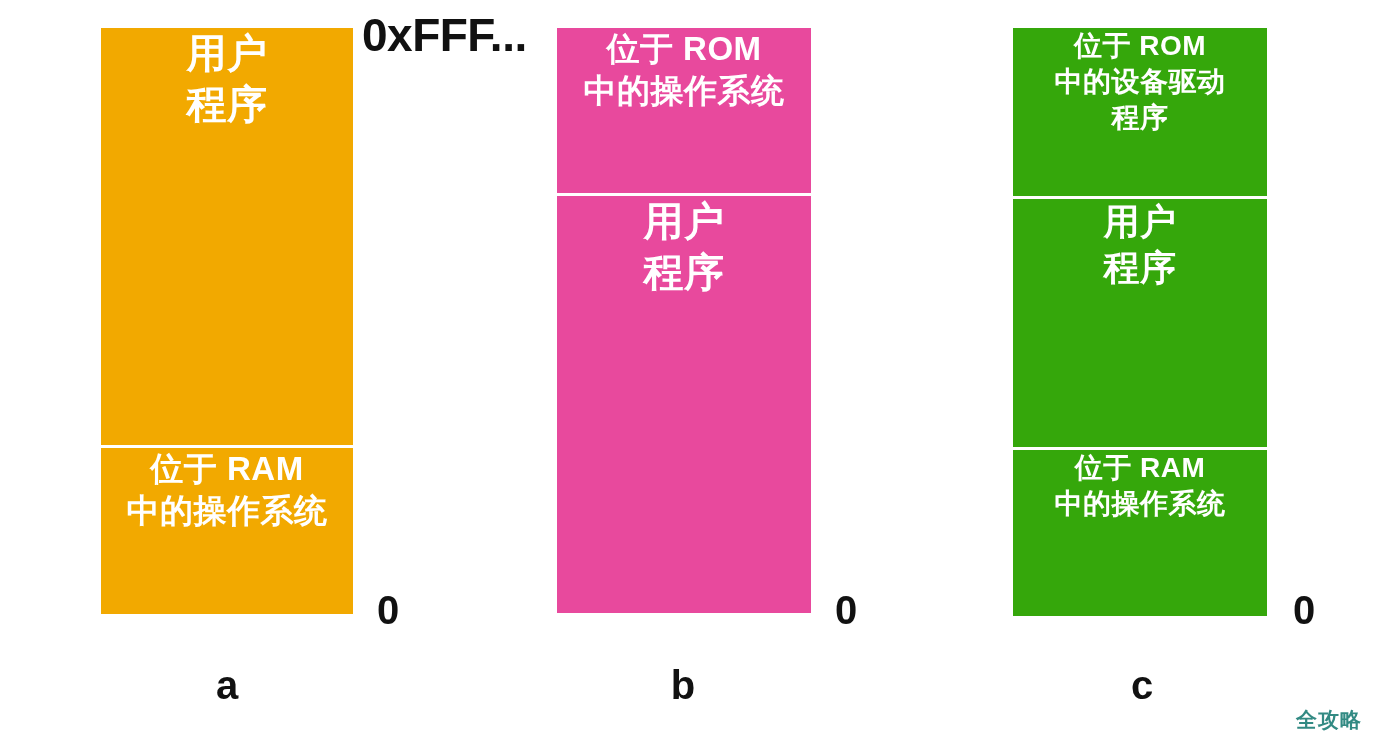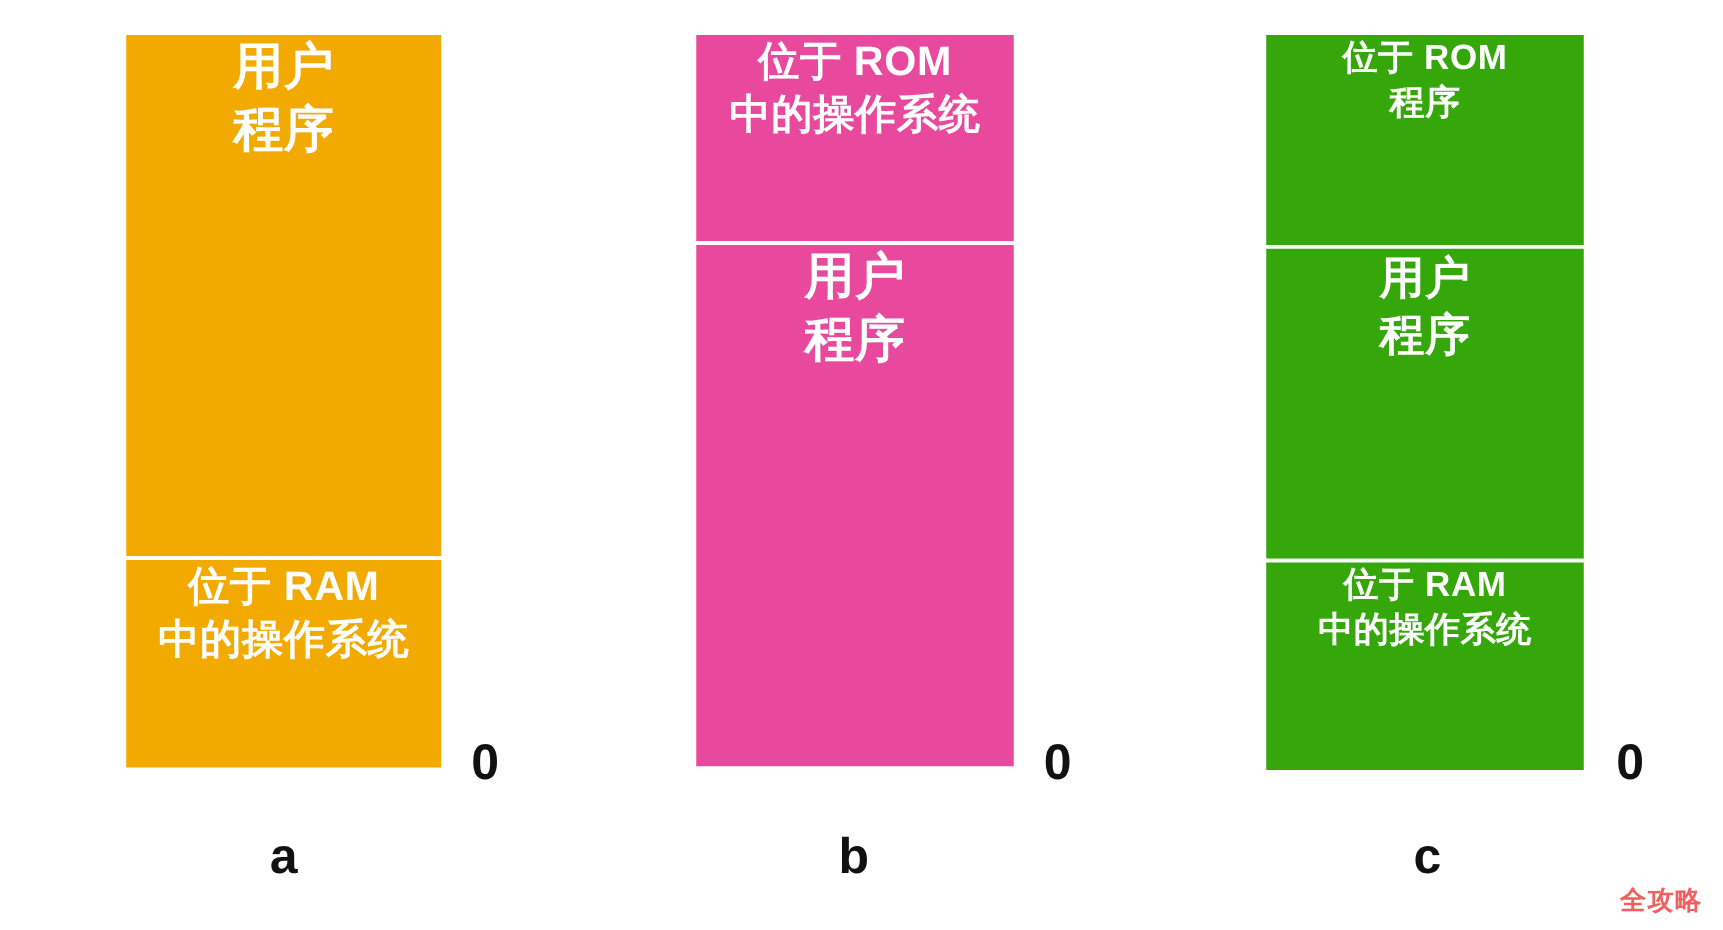--- a/index.html
+++ b/index.html
@@ -199,6 +199,7 @@
     </div>
   </div>
 
+  <div class="addr-label" id="label-top-addr">0xFFF...</div>
   <div class="addr-label" id="label-zero-a">0</div>
   <div class="addr-label" id="label-zero-b">0</div>
   <div class="addr-label" id="label-zero-c">0</div>

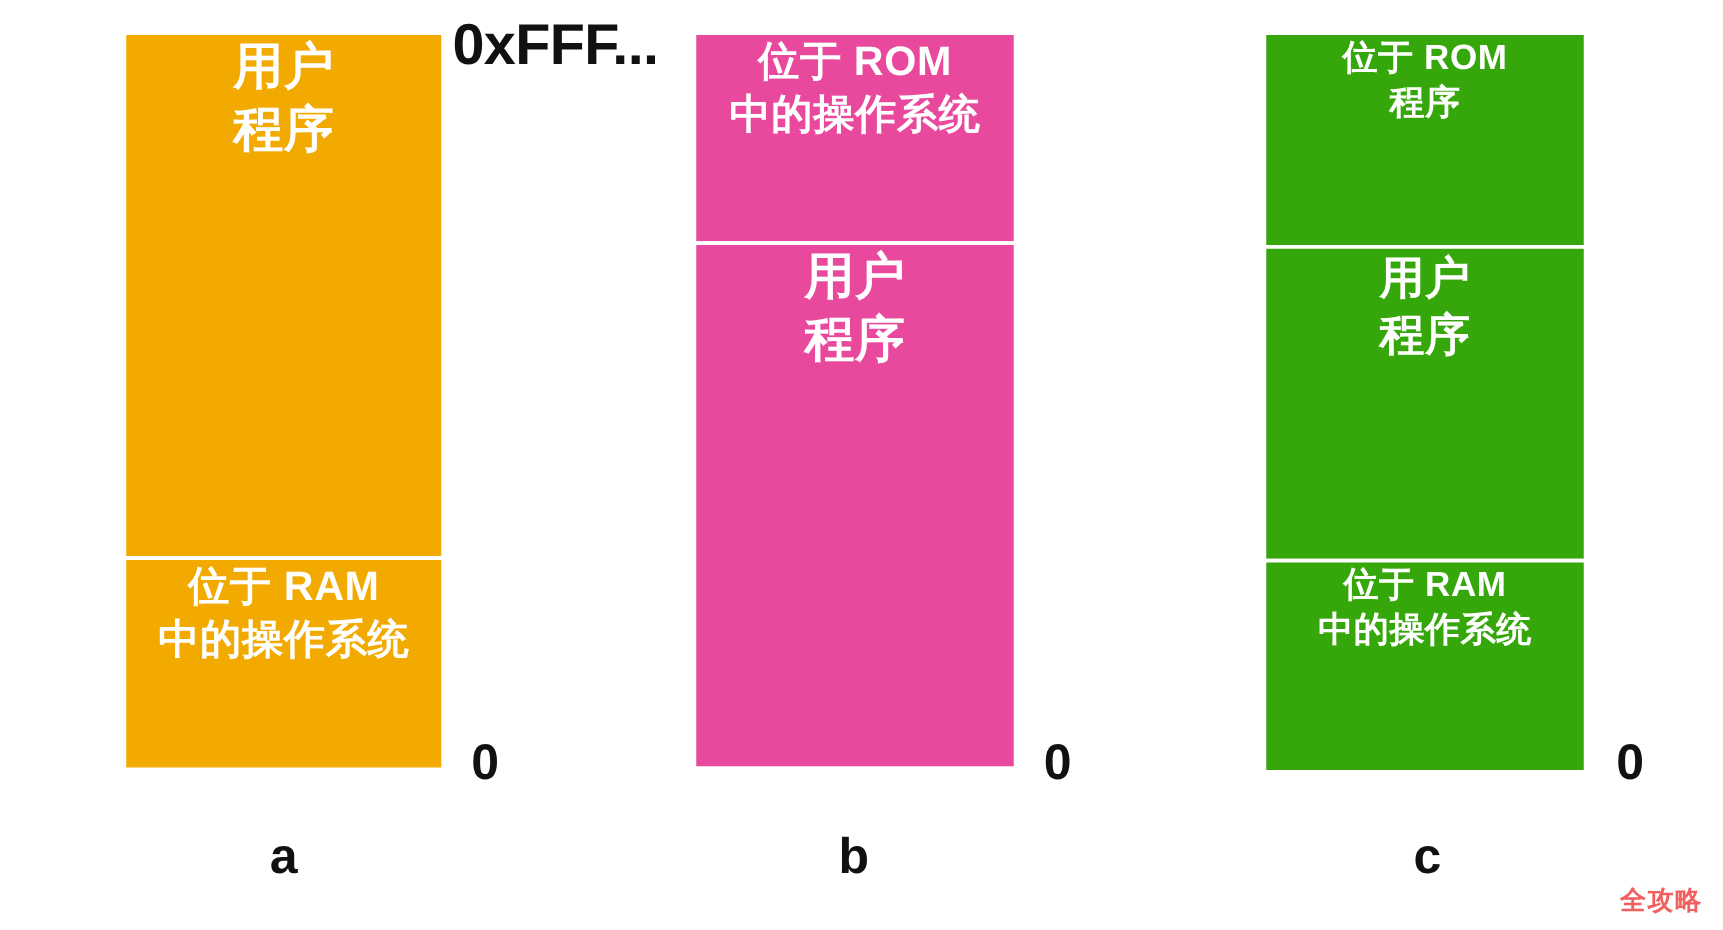--- a/index.html
+++ b/index.html
@@ -185,6 +185,7 @@
   <div class="column" id="col-c">
     <div class="block" id="blk-c-drv">
       <span class="line">位于 ROM</span>
+      <span class="line">中的设备驱动</span>
       <span class="line">程序</span>
     </div>
     <div class="divider"></div>

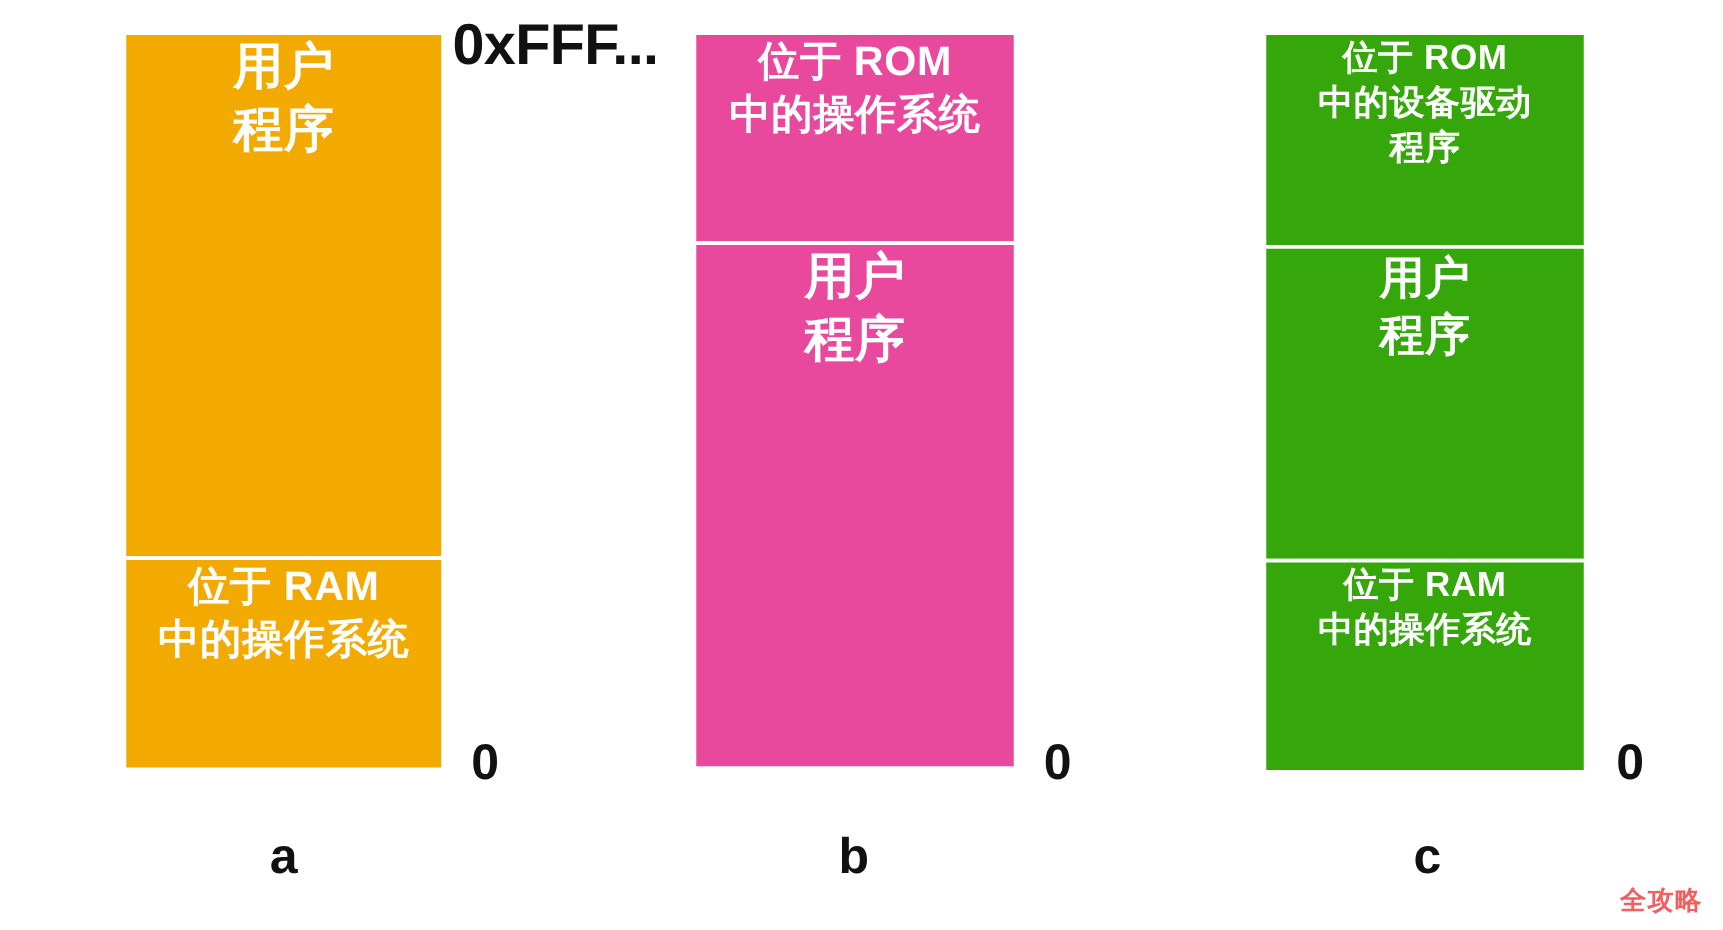--- a/index.html
+++ b/index.html
@@ -147,7 +147,7 @@
     bottom: 10px;
     font-size: 21px;
     font-weight: 700;
-    color: #ef4444;
+    color: #0f766e;
     opacity: 0.85;
     letter-spacing: 1px;
     white-space: nowrap;

